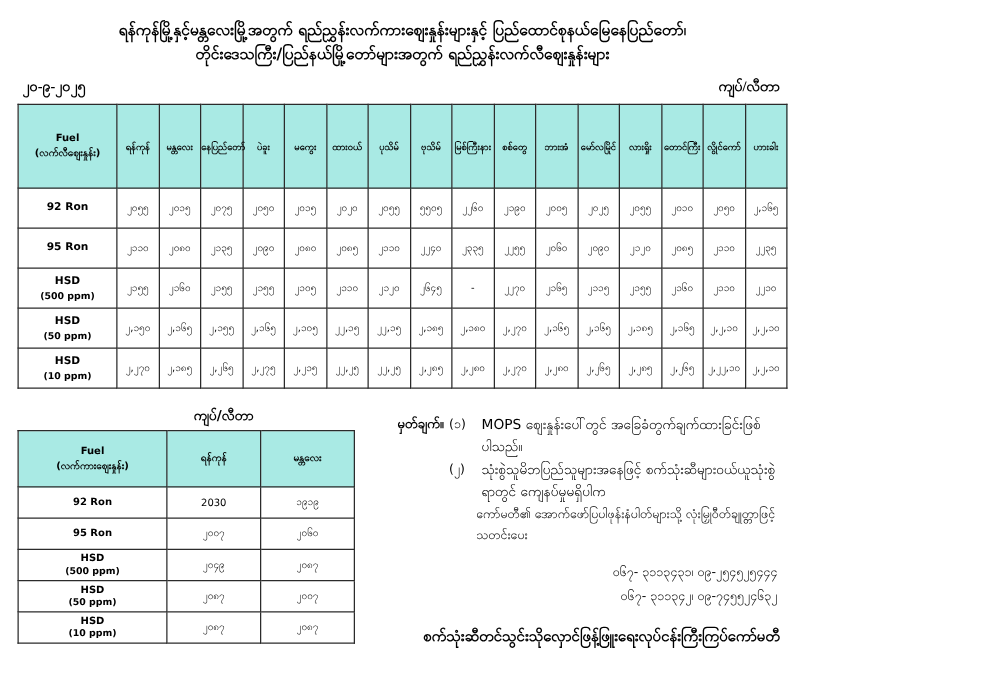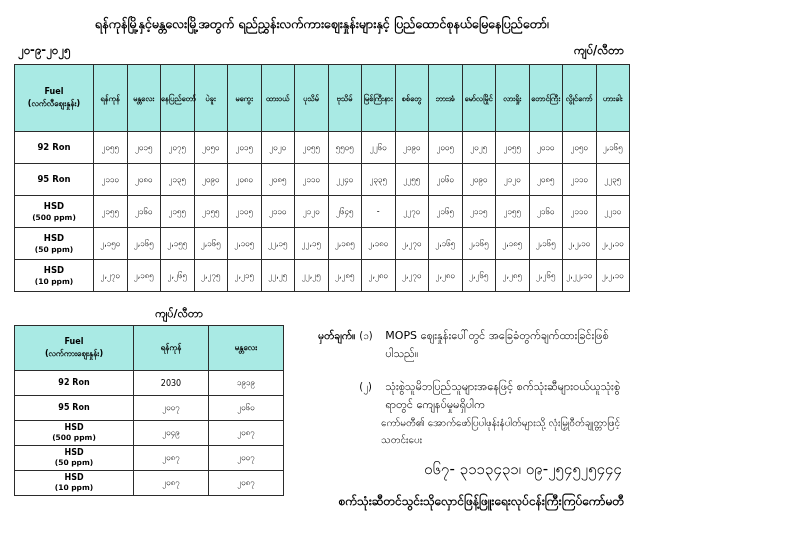--- a/index.html
+++ b/index.html
@@ -183,6 +183,7 @@
 
   <div class="title-block">
     <div class="title-line">ရန်ကုန်မြို့နှင့်မန္တလေးမြို့အတွက် ရည်ညွှန်းလက်ကားဈေးနှုန်းများနှင့် ပြည်ထောင်စုနယ်မြေနေပြည်တော်၊</div>
+    <div class="title-line">တိုင်းဒေသကြီး/ပြည်နယ်မြို့တော်များအတွက် ရည်ညွှန်းလက်လီဈေးနှုန်းများ</div>
   </div>
 
   <div class="meta-row">

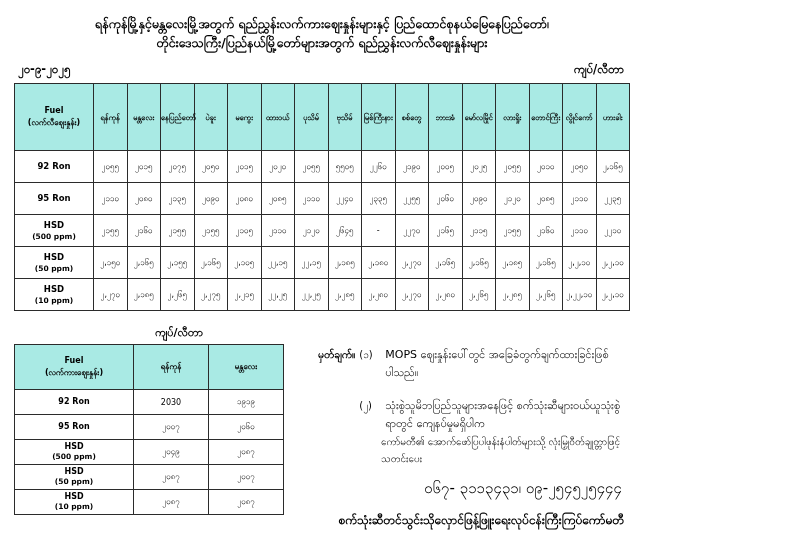--- a/index.html
+++ b/index.html
@@ -38,6 +38,7 @@
     align-items: flex-end;
     margin-top: 10px;
     padding: 0 6px 0 4px;
+    font-family: Liberation Serif, serif;
   }
   .meta-date {
     font-size: 11.5px;

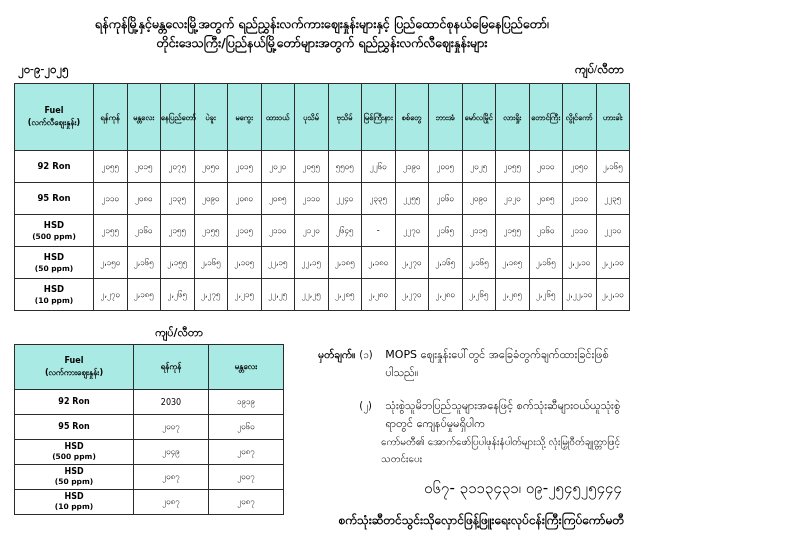--- a/index.html
+++ b/index.html
@@ -140,7 +140,6 @@
   .note-row {
     display: flex;
     align-items: flex-start;
-    margin-top: 15px;
   }
   .note-label {
     font-weight: bold;

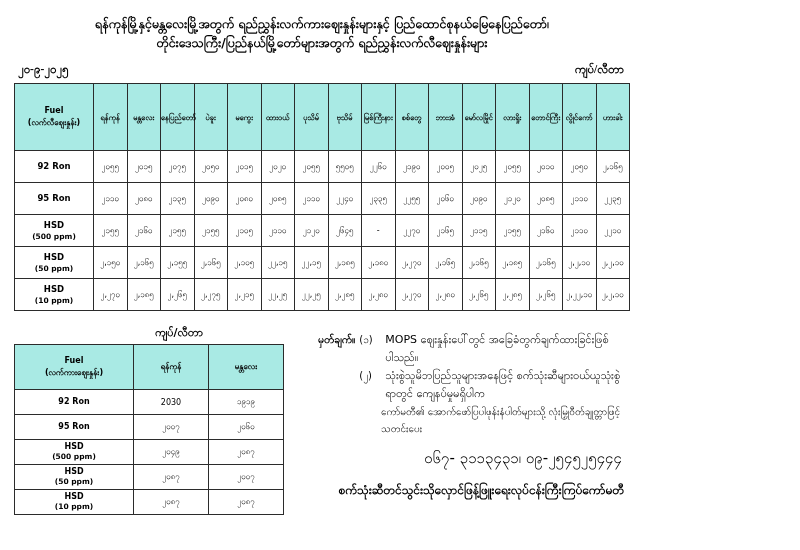--- a/index.html
+++ b/index.html
@@ -164,7 +164,7 @@
   .phones {
     text-align: right;
     margin-top: 12px;
-    font-size: 15px;
+    font-size: 10px;
     line-height: 19px;
     padding-right: 8px;
   }

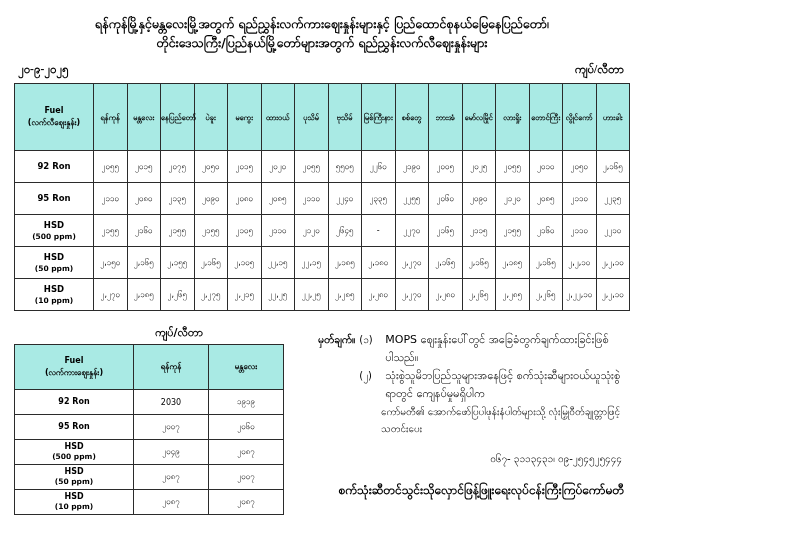--- a/index.html
+++ b/index.html
@@ -401,6 +401,7 @@
 
       <div class="phones">
         <div>၀၆၇- ၃၁၁၃၄၃၁၊ ၀၉-၂၅၄၅၂၅၄၄၄</div>
+        <div>၀၆၇- ၃၁၁၃၄၂၊ ၀၉-၇၄၅၅၂၄၆၃၂</div>
       </div>
 
       <div class="footer-org">စက်သုံးဆီတင်သွင်းသိုလှောင်ဖြန့်ဖြူးရေးလုပ်ငန်းကြီးကြပ်ကော်မတီ</div>

